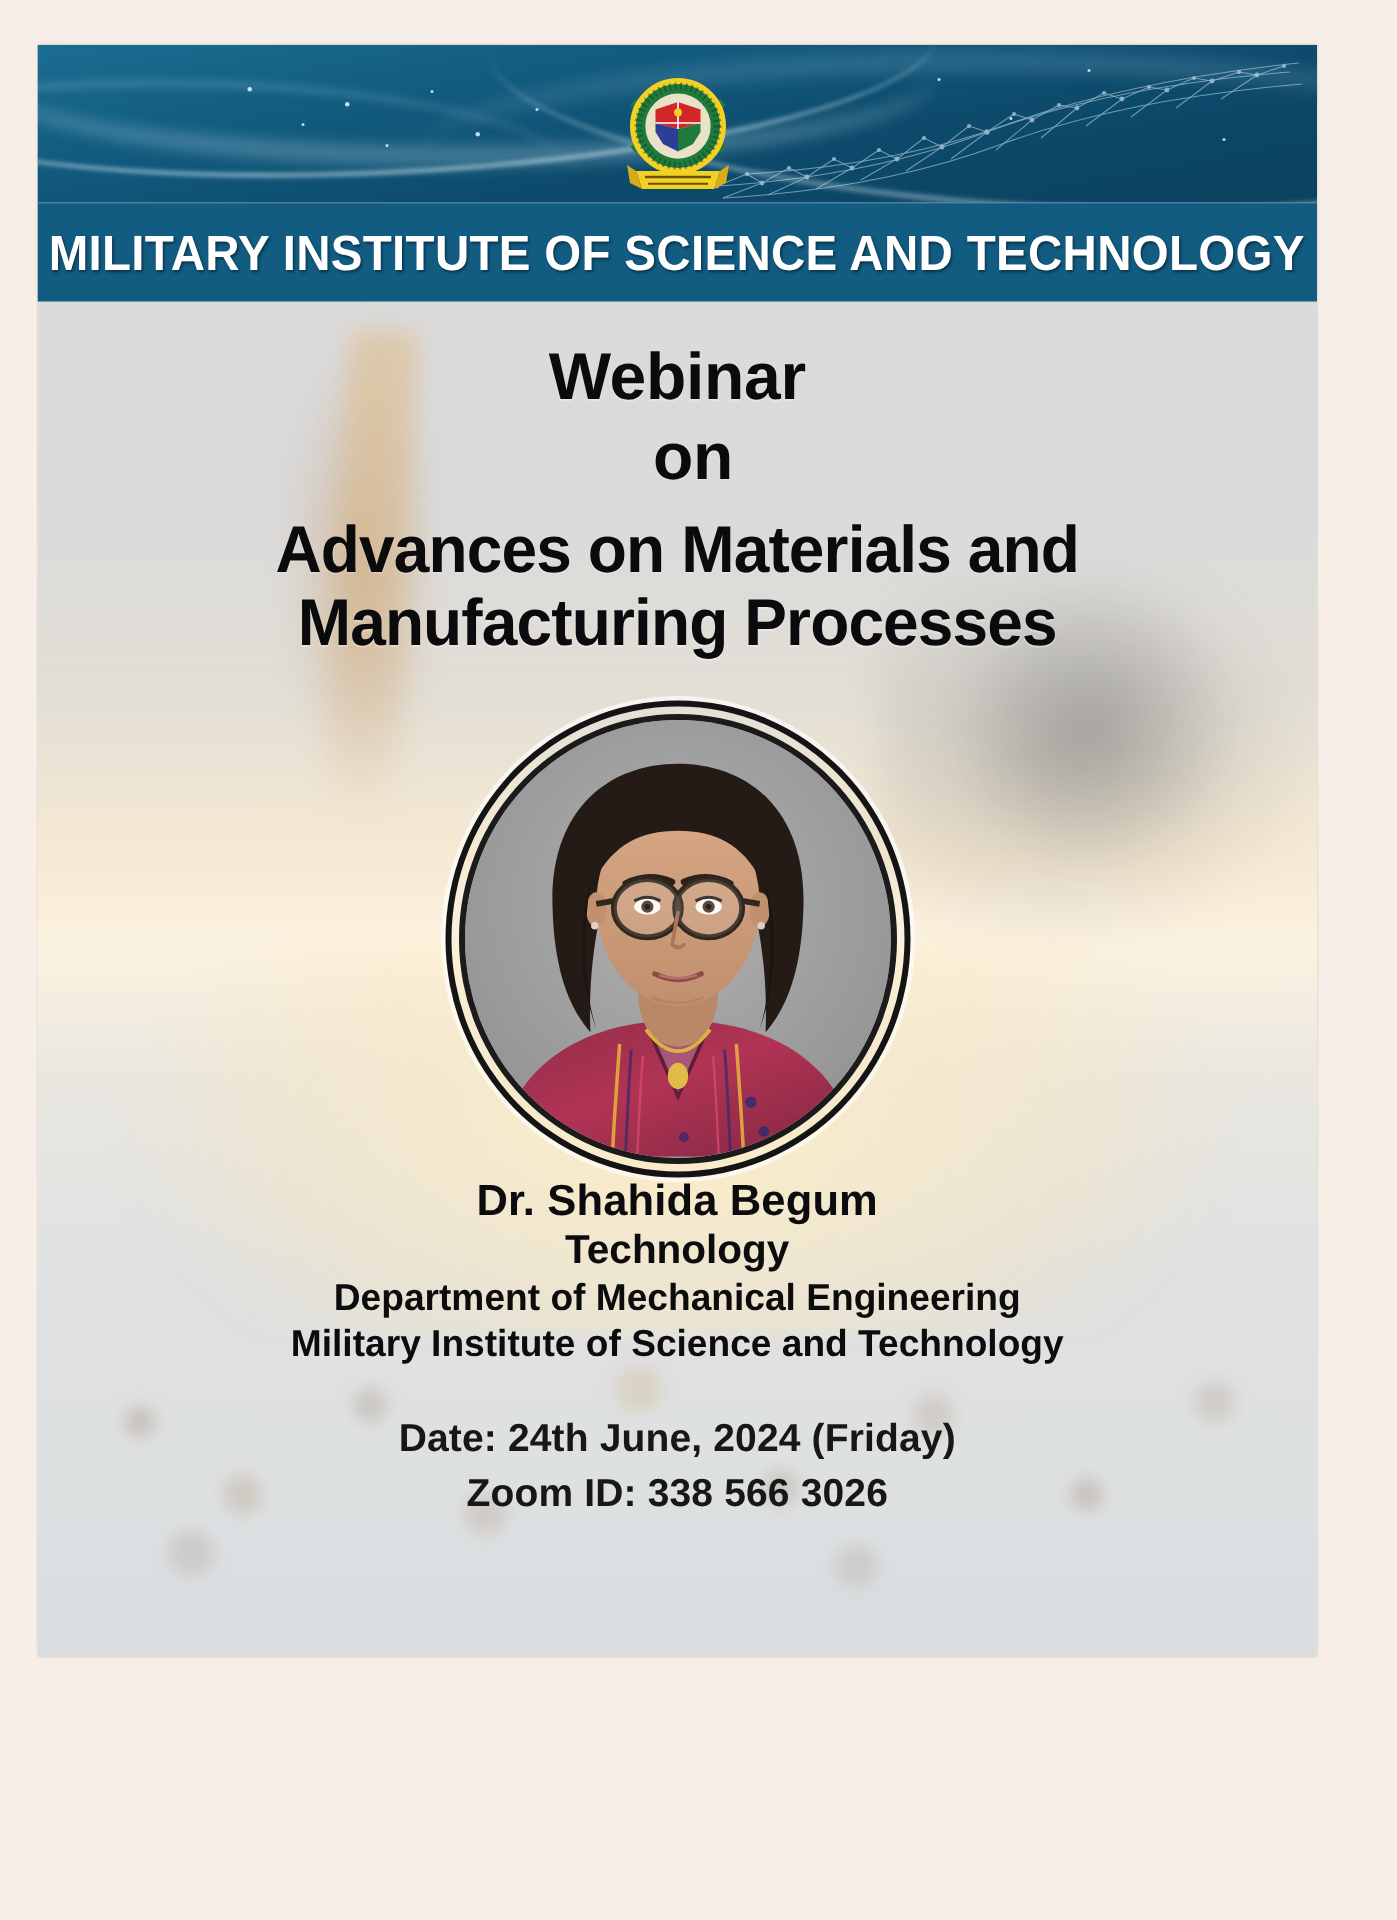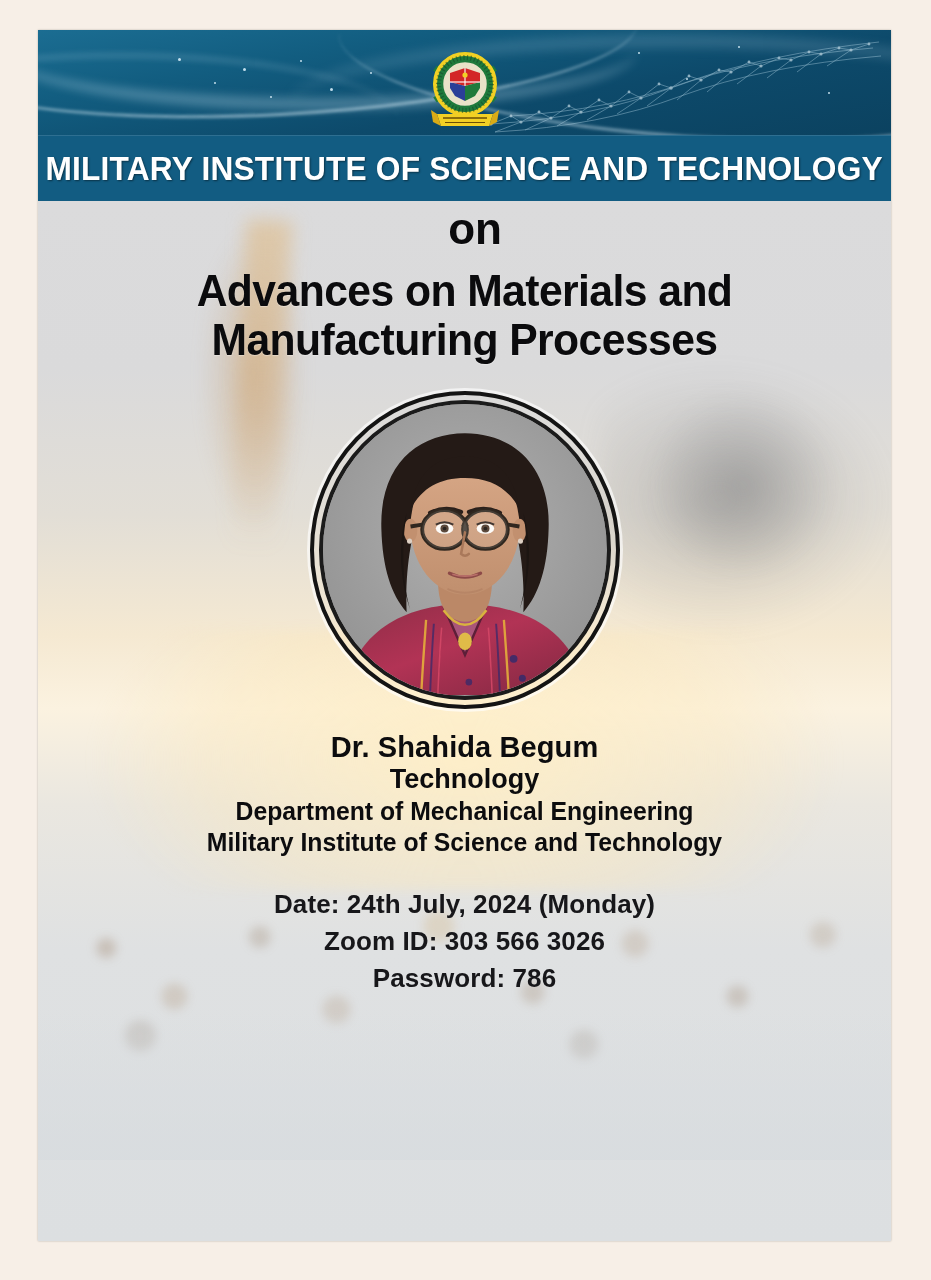--- a/index.html
+++ b/index.html
@@ -11,8 +11,8 @@
   }
   #poster {
     position:absolute;
-    left:38px; top:30px;
-    width:853px; height:1211px;
+    left:25px; top:30px;
+    width:853px; height:1074px;
     background:linear-gradient(to bottom,
       #dcdcdd 0%, #dadadb 28%, #e2ded6 40%,
       #f5e9d2 50%, #fbf2e0 56%, #eae7e0 64%,

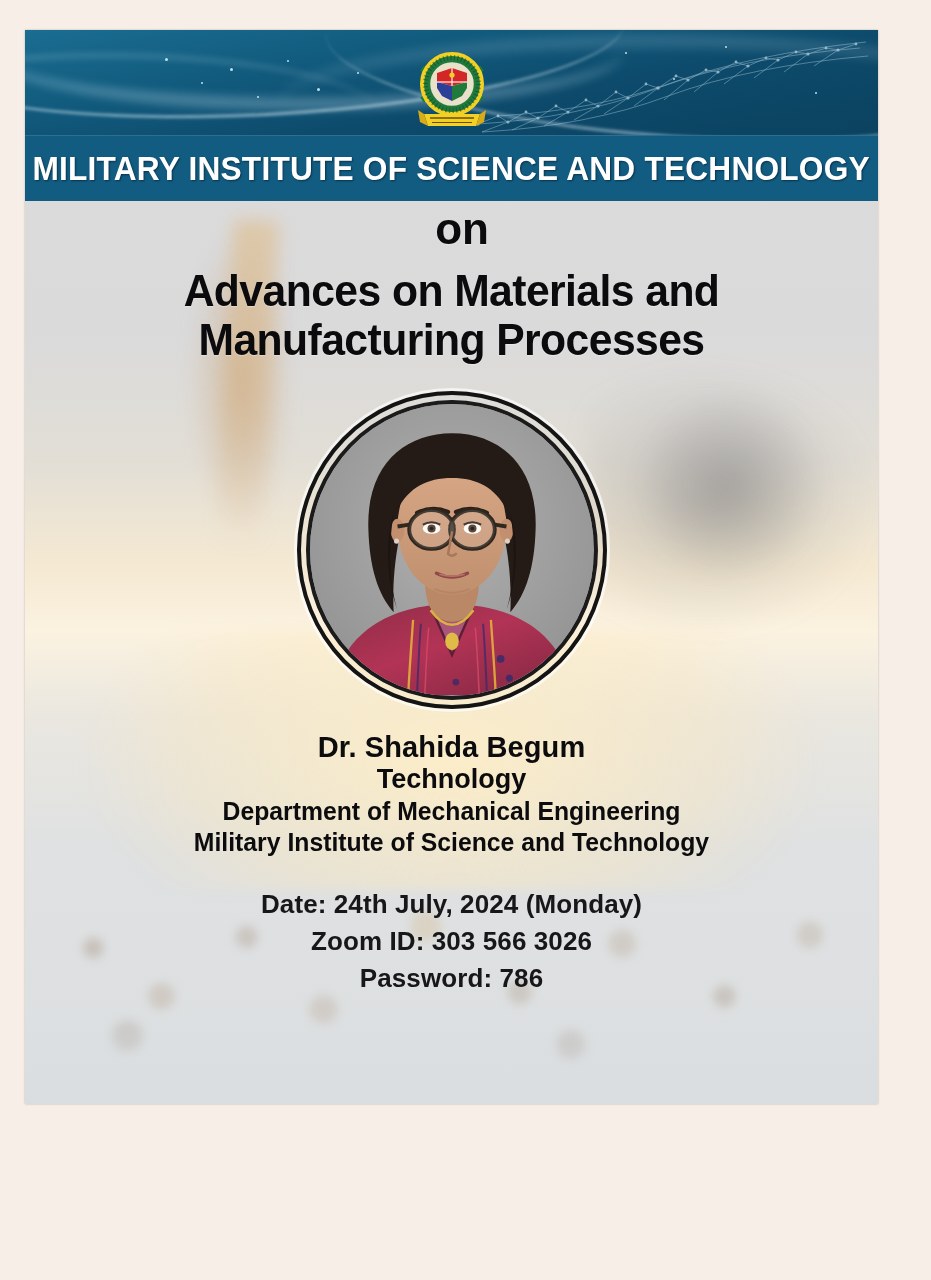--- a/index.html
+++ b/index.html
@@ -346,6 +346,7 @@
 
   <div id="content">
 
+    <div id="webinar-word" class="webinar-line">Webinar</div>
     <div id="on-word" class="webinar-line">on</div>
 
     <div id="topic">

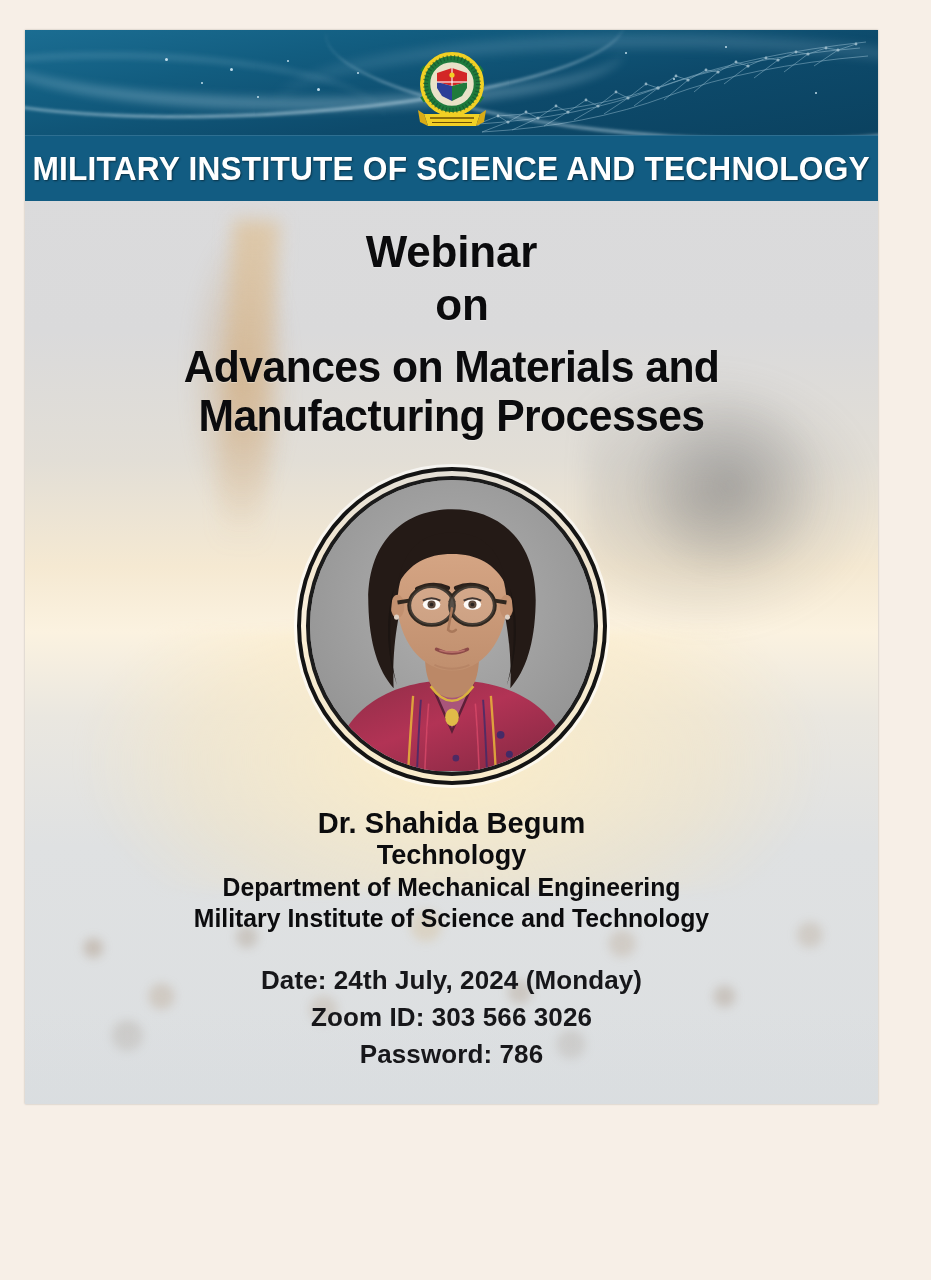--- a/index.html
+++ b/index.html
@@ -183,7 +183,7 @@
   #photo { position:absolute; inset:0; }
 
   
-  #speaker { margin-top:22px; }
+  #speaker { }
   #speaker-name {
     font-size:29px; font-weight:bold; color:#0c0c0e;
     line-height:1.16; letter-spacing:.1px;

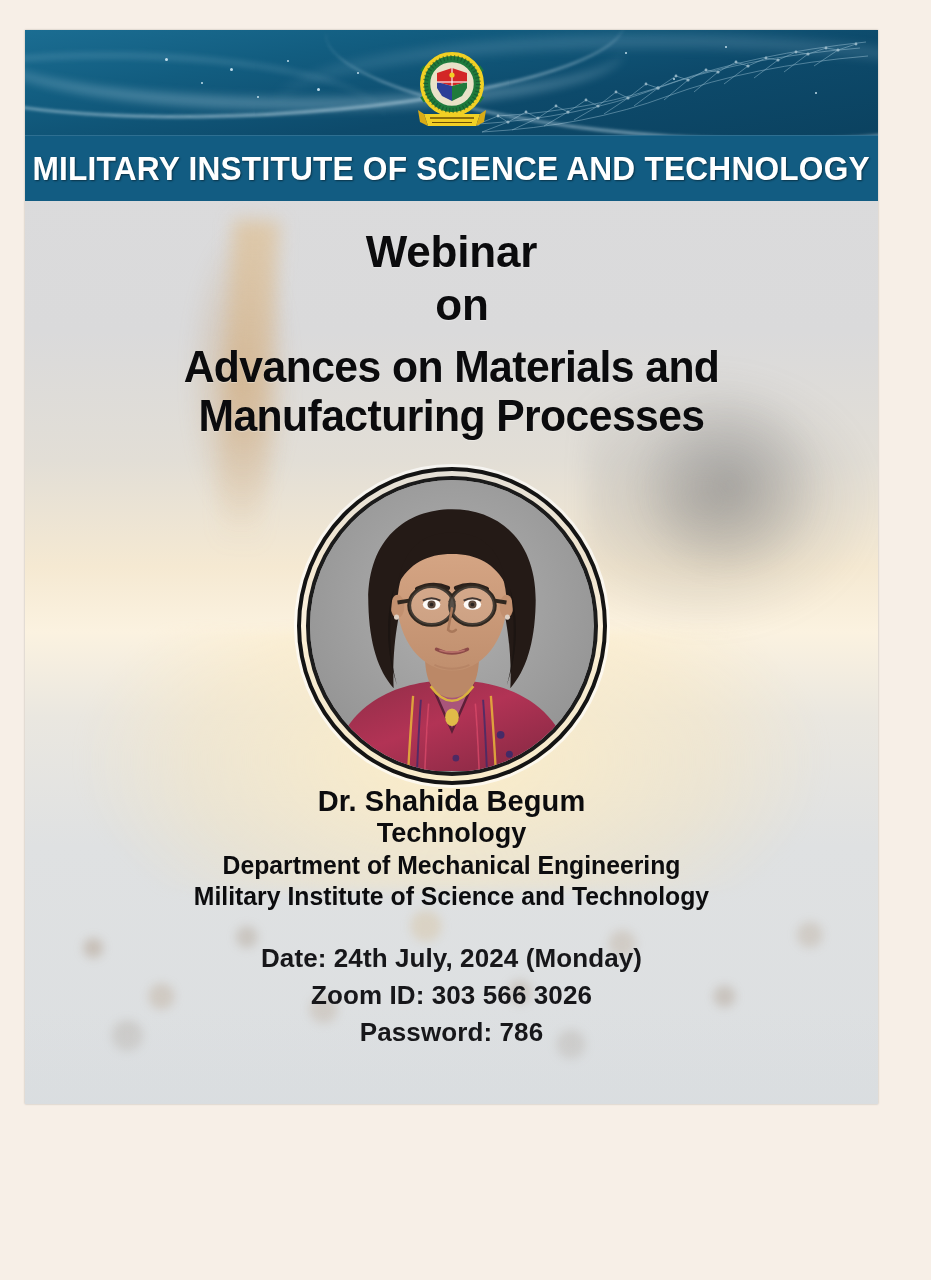--- a/index.html
+++ b/index.html
@@ -461,7 +461,7 @@
     </div>
 
     <div id="details">
-      <div class="detail-line">Date: 24th July, 2024 (Monday)</div>
+      <div class="detail-line">Date: 24th June, 2024 (Friday)</div>
       <div class="detail-line">Zoom ID: 303 566 3026</div>
       <div class="detail-line">Password: 786</div>
     </div>

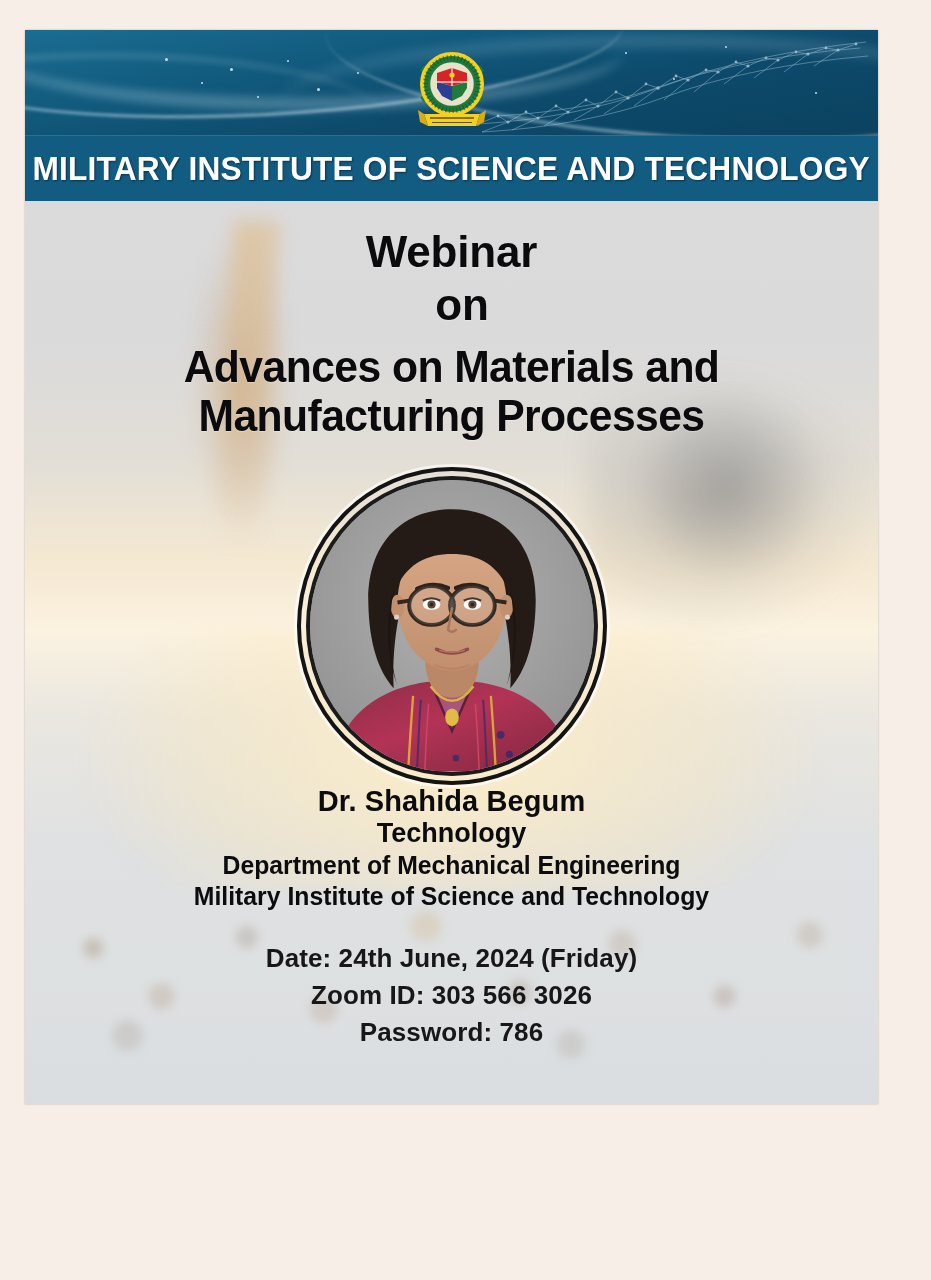--- a/index.html
+++ b/index.html
@@ -462,7 +462,7 @@
 
     <div id="details">
       <div class="detail-line">Date: 24th June, 2024 (Friday)</div>
-      <div class="detail-line">Zoom ID: 303 566 3026</div>
+      <div class="detail-line">Zoom ID: 338 566 3026</div>
       <div class="detail-line">Password: 786</div>
     </div>
   </div>

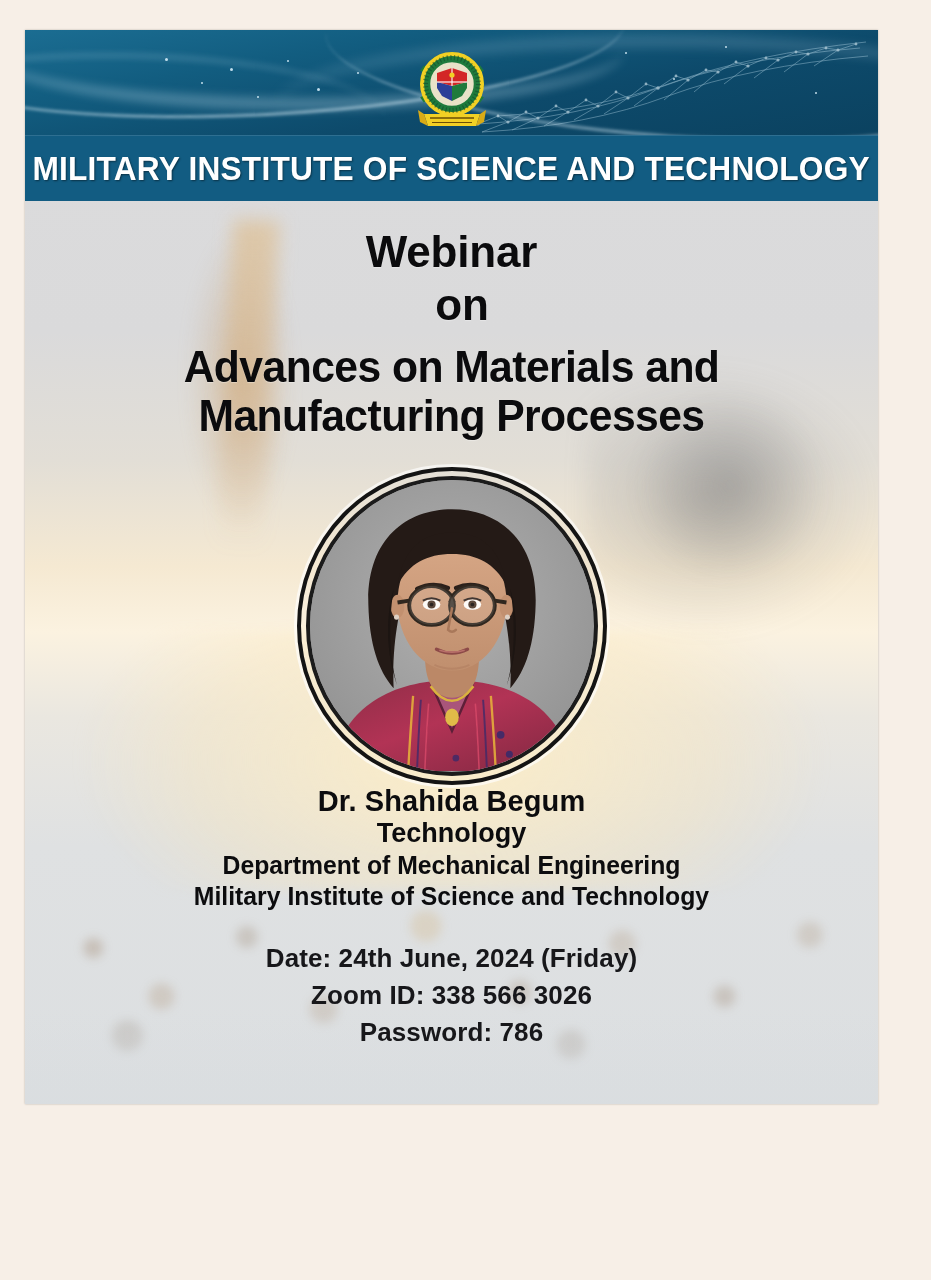--- a/index.html
+++ b/index.html
@@ -463,7 +463,6 @@
     <div id="details">
       <div class="detail-line">Date: 24th June, 2024 (Friday)</div>
       <div class="detail-line">Zoom ID: 338 566 3026</div>
-      <div class="detail-line">Password: 786</div>
     </div>
   </div>
 

